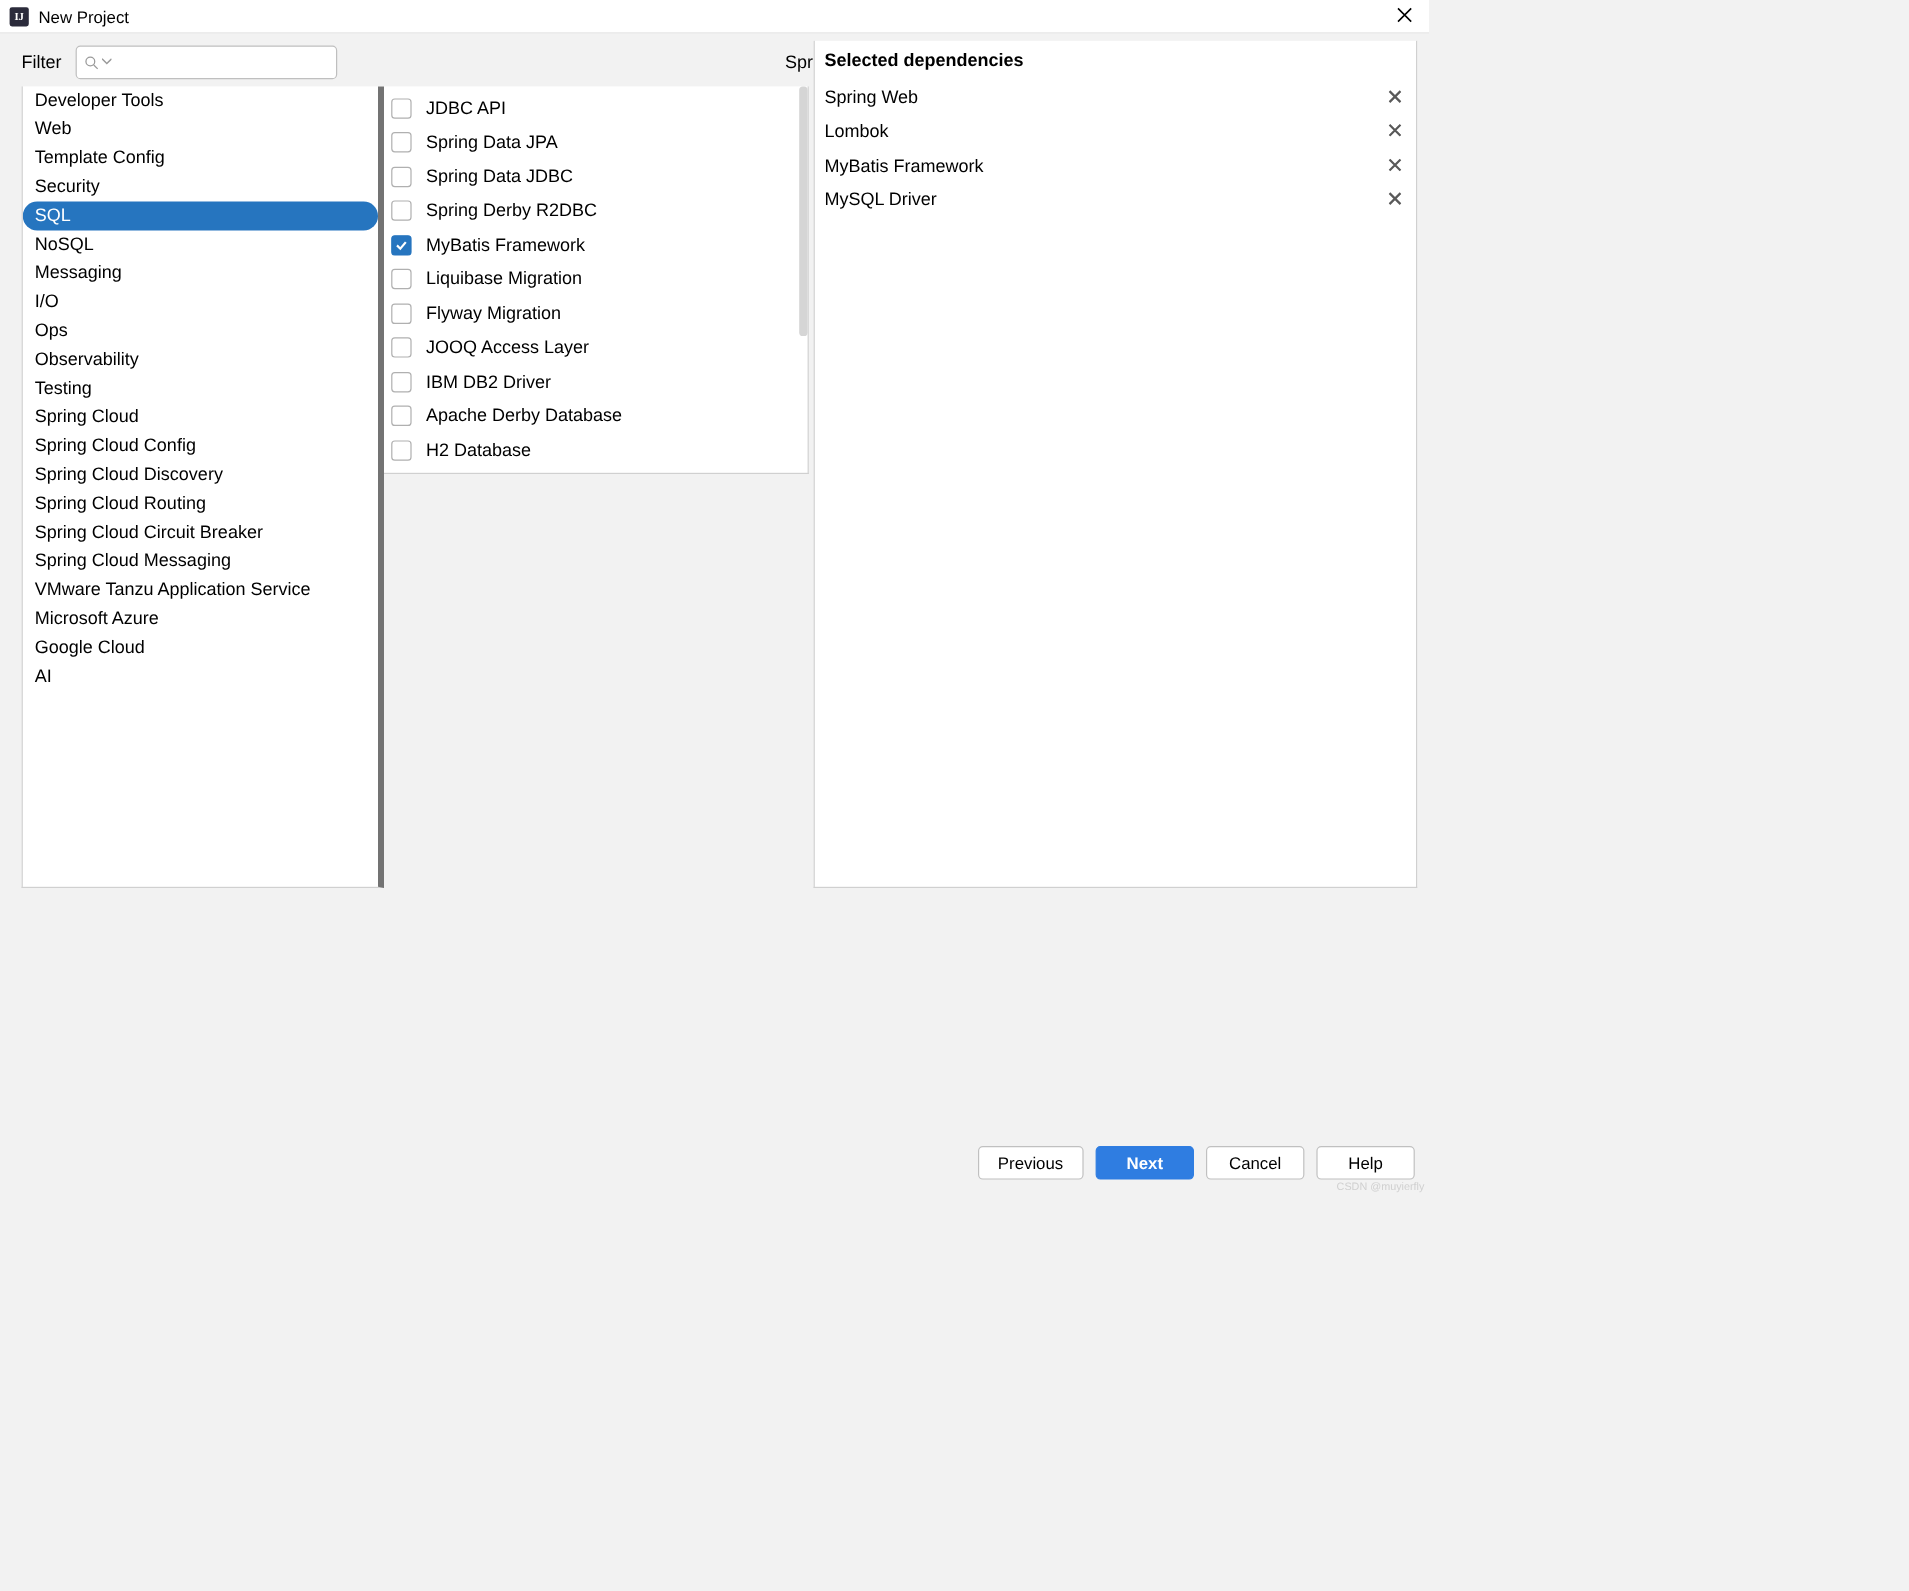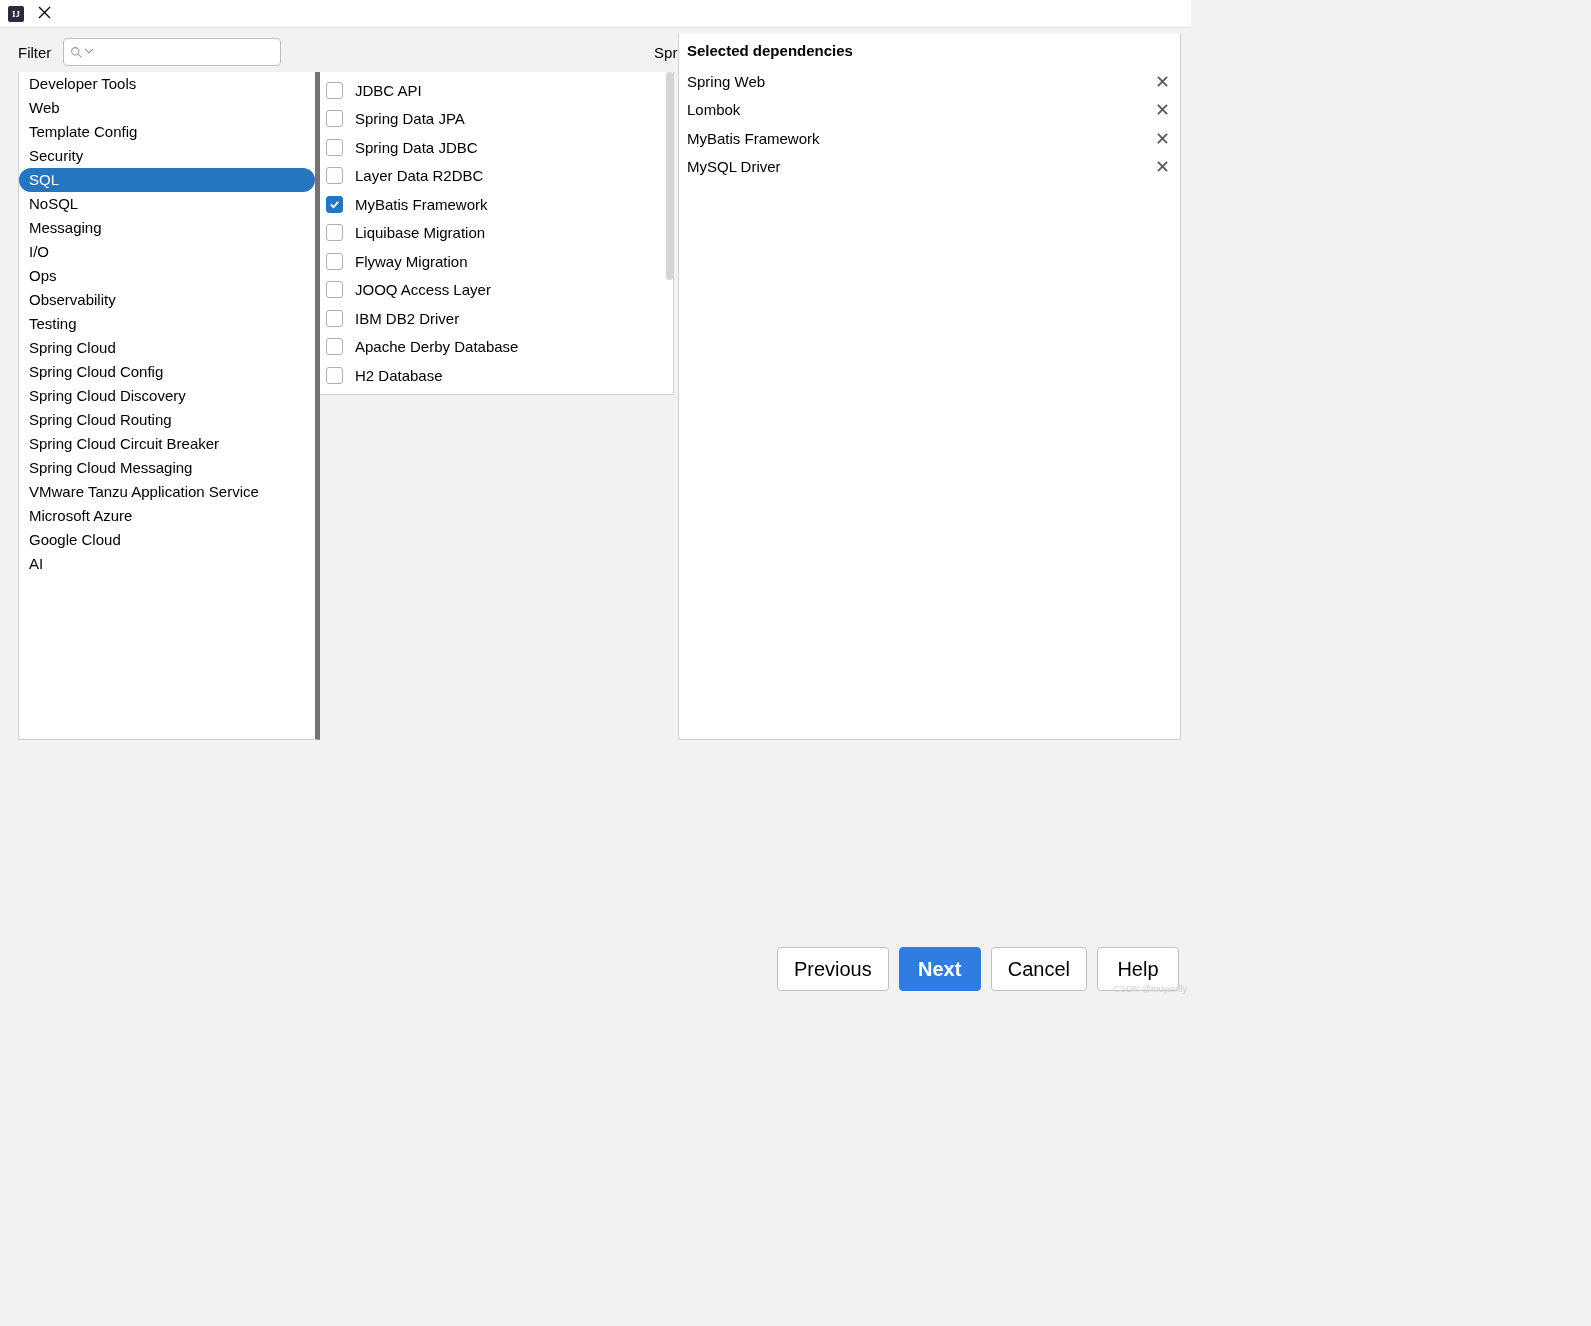--- a/index.html
+++ b/index.html
@@ -241,6 +241,7 @@
   <div class="app-icon">
     <span class="app-icon-inner">IJ</span>
   </div>
+  <div class="titlebar-title">New Project</div>
   <div class="titlebar-close">
     <svg width="13" height="13" viewBox="0 0 13 13">
         <path d="M1 1 L12 12 M12 1 L1 12" stroke="#000" stroke-width="1.3"></path>

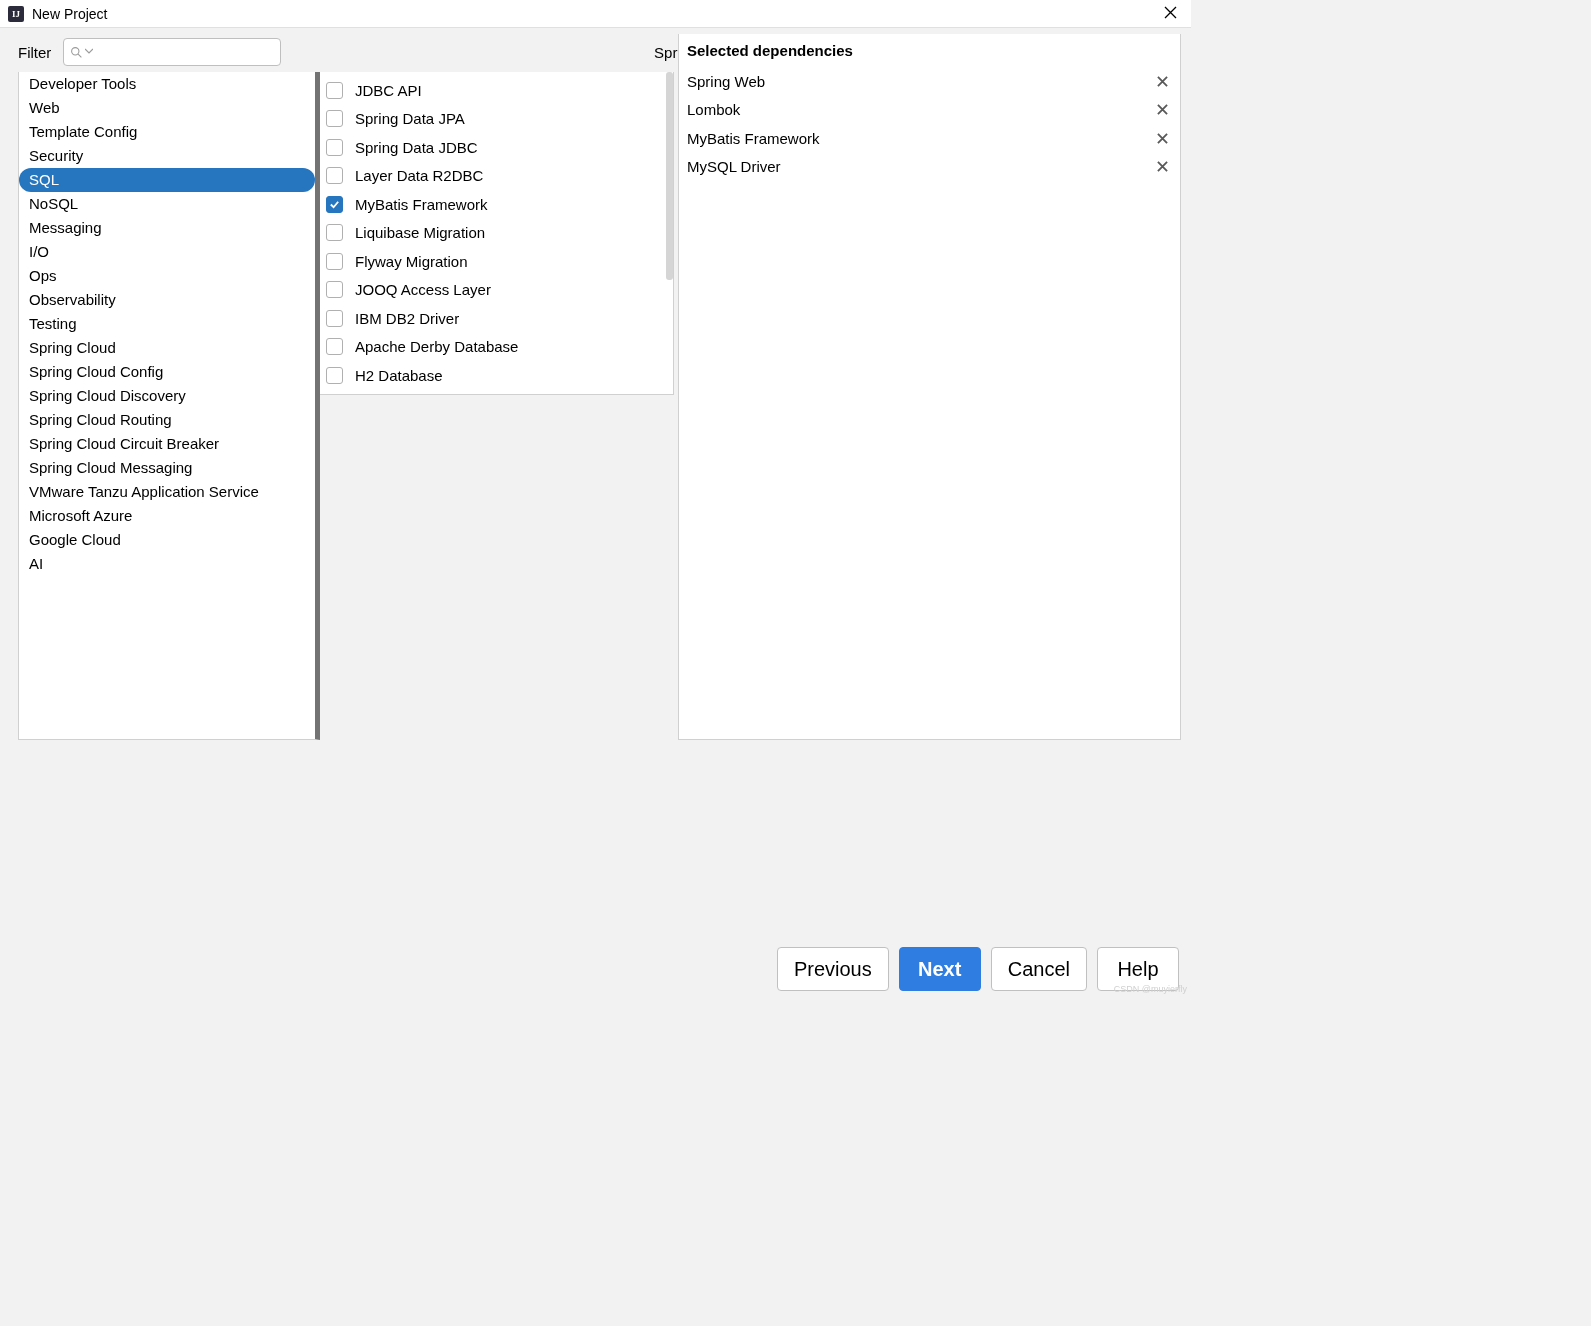--- a/index.html
+++ b/index.html
@@ -316,7 +316,7 @@
         </div>
         <div class="dep-item">
           <div class="checkbox"></div>
-          <span>Layer Data R2DBC</span>
+          <span>Spring Derby R2DBC</span>
         </div>
         <div class="dep-item">
           <div class="checkbox checked">

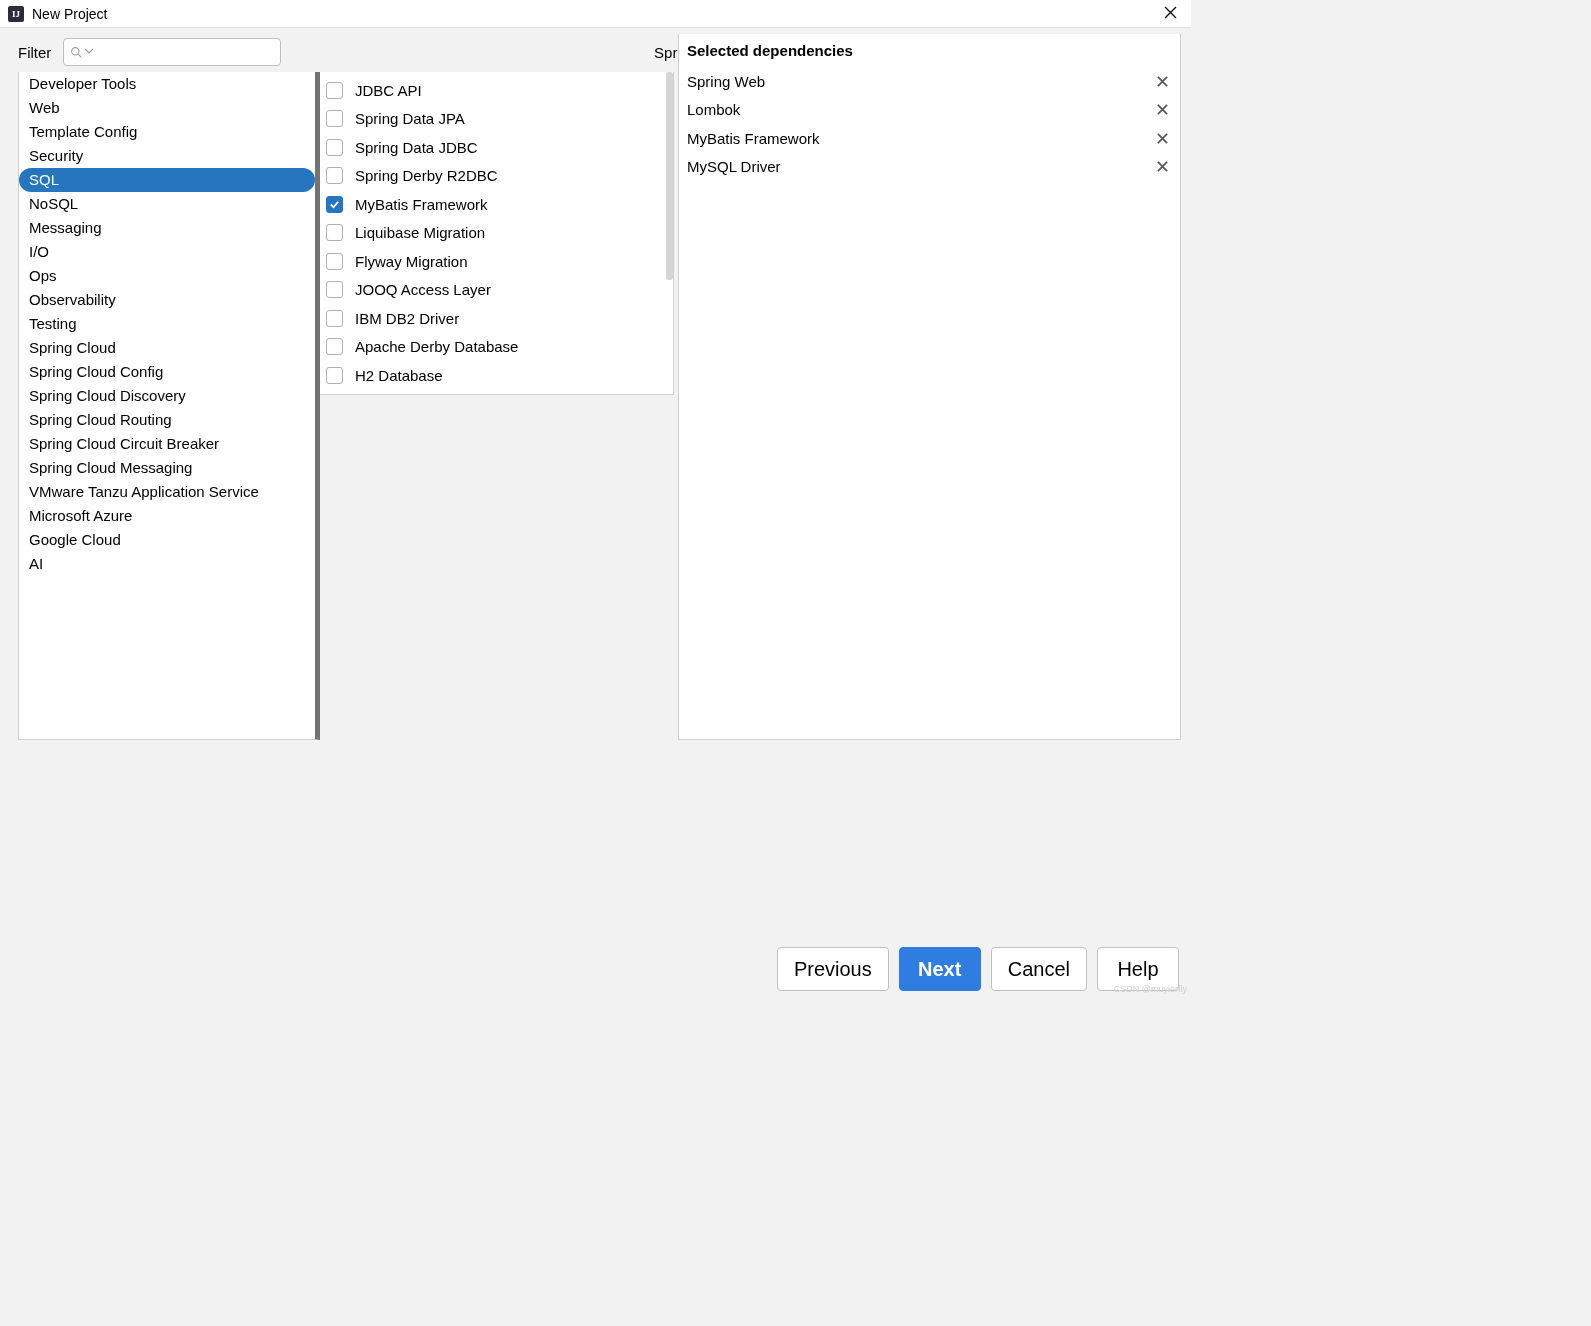--- a/index.html
+++ b/index.html
@@ -208,11 +208,11 @@
       background: #f2f2f2;
     }
     .btn {
-      height: 44px;
+      height: 28px;
       min-width: 82px;
       padding: 0 16px;
       border-radius: 4px;
-      font-size: 20px;
+      font-size: 14px;
       border: 1px solid #c0c0c0;
       background: #fff;
       cursor: pointer;

